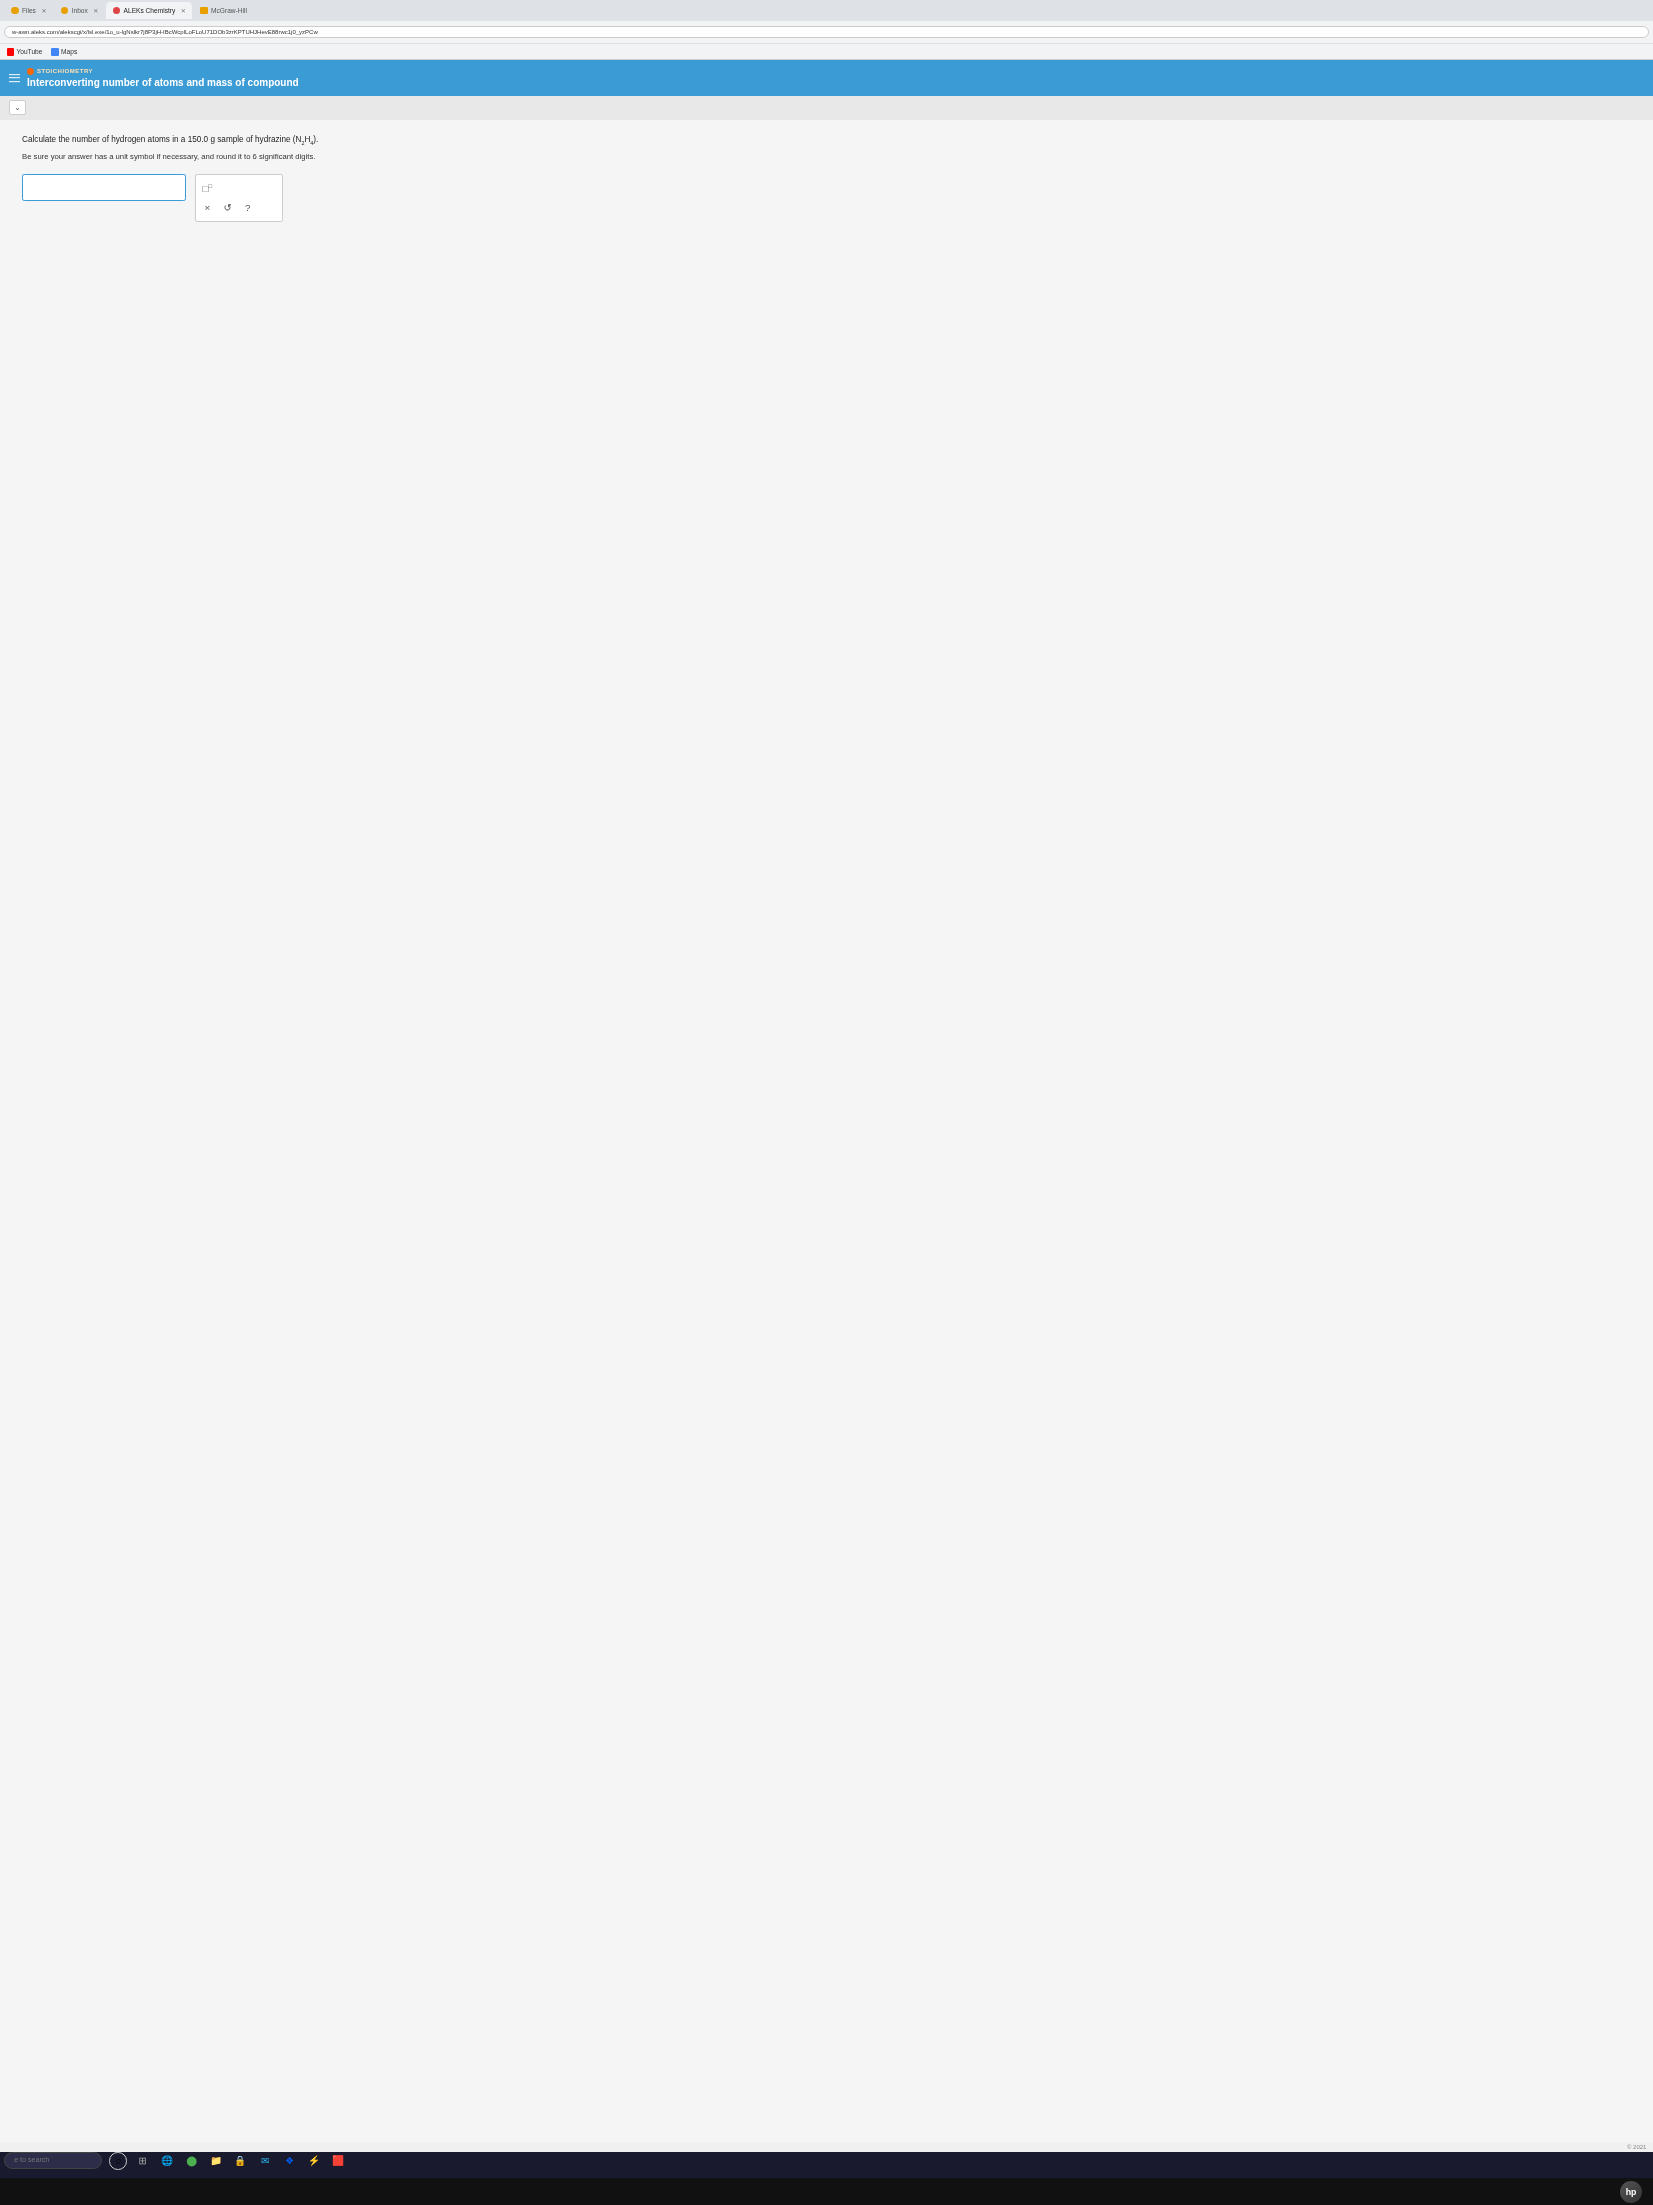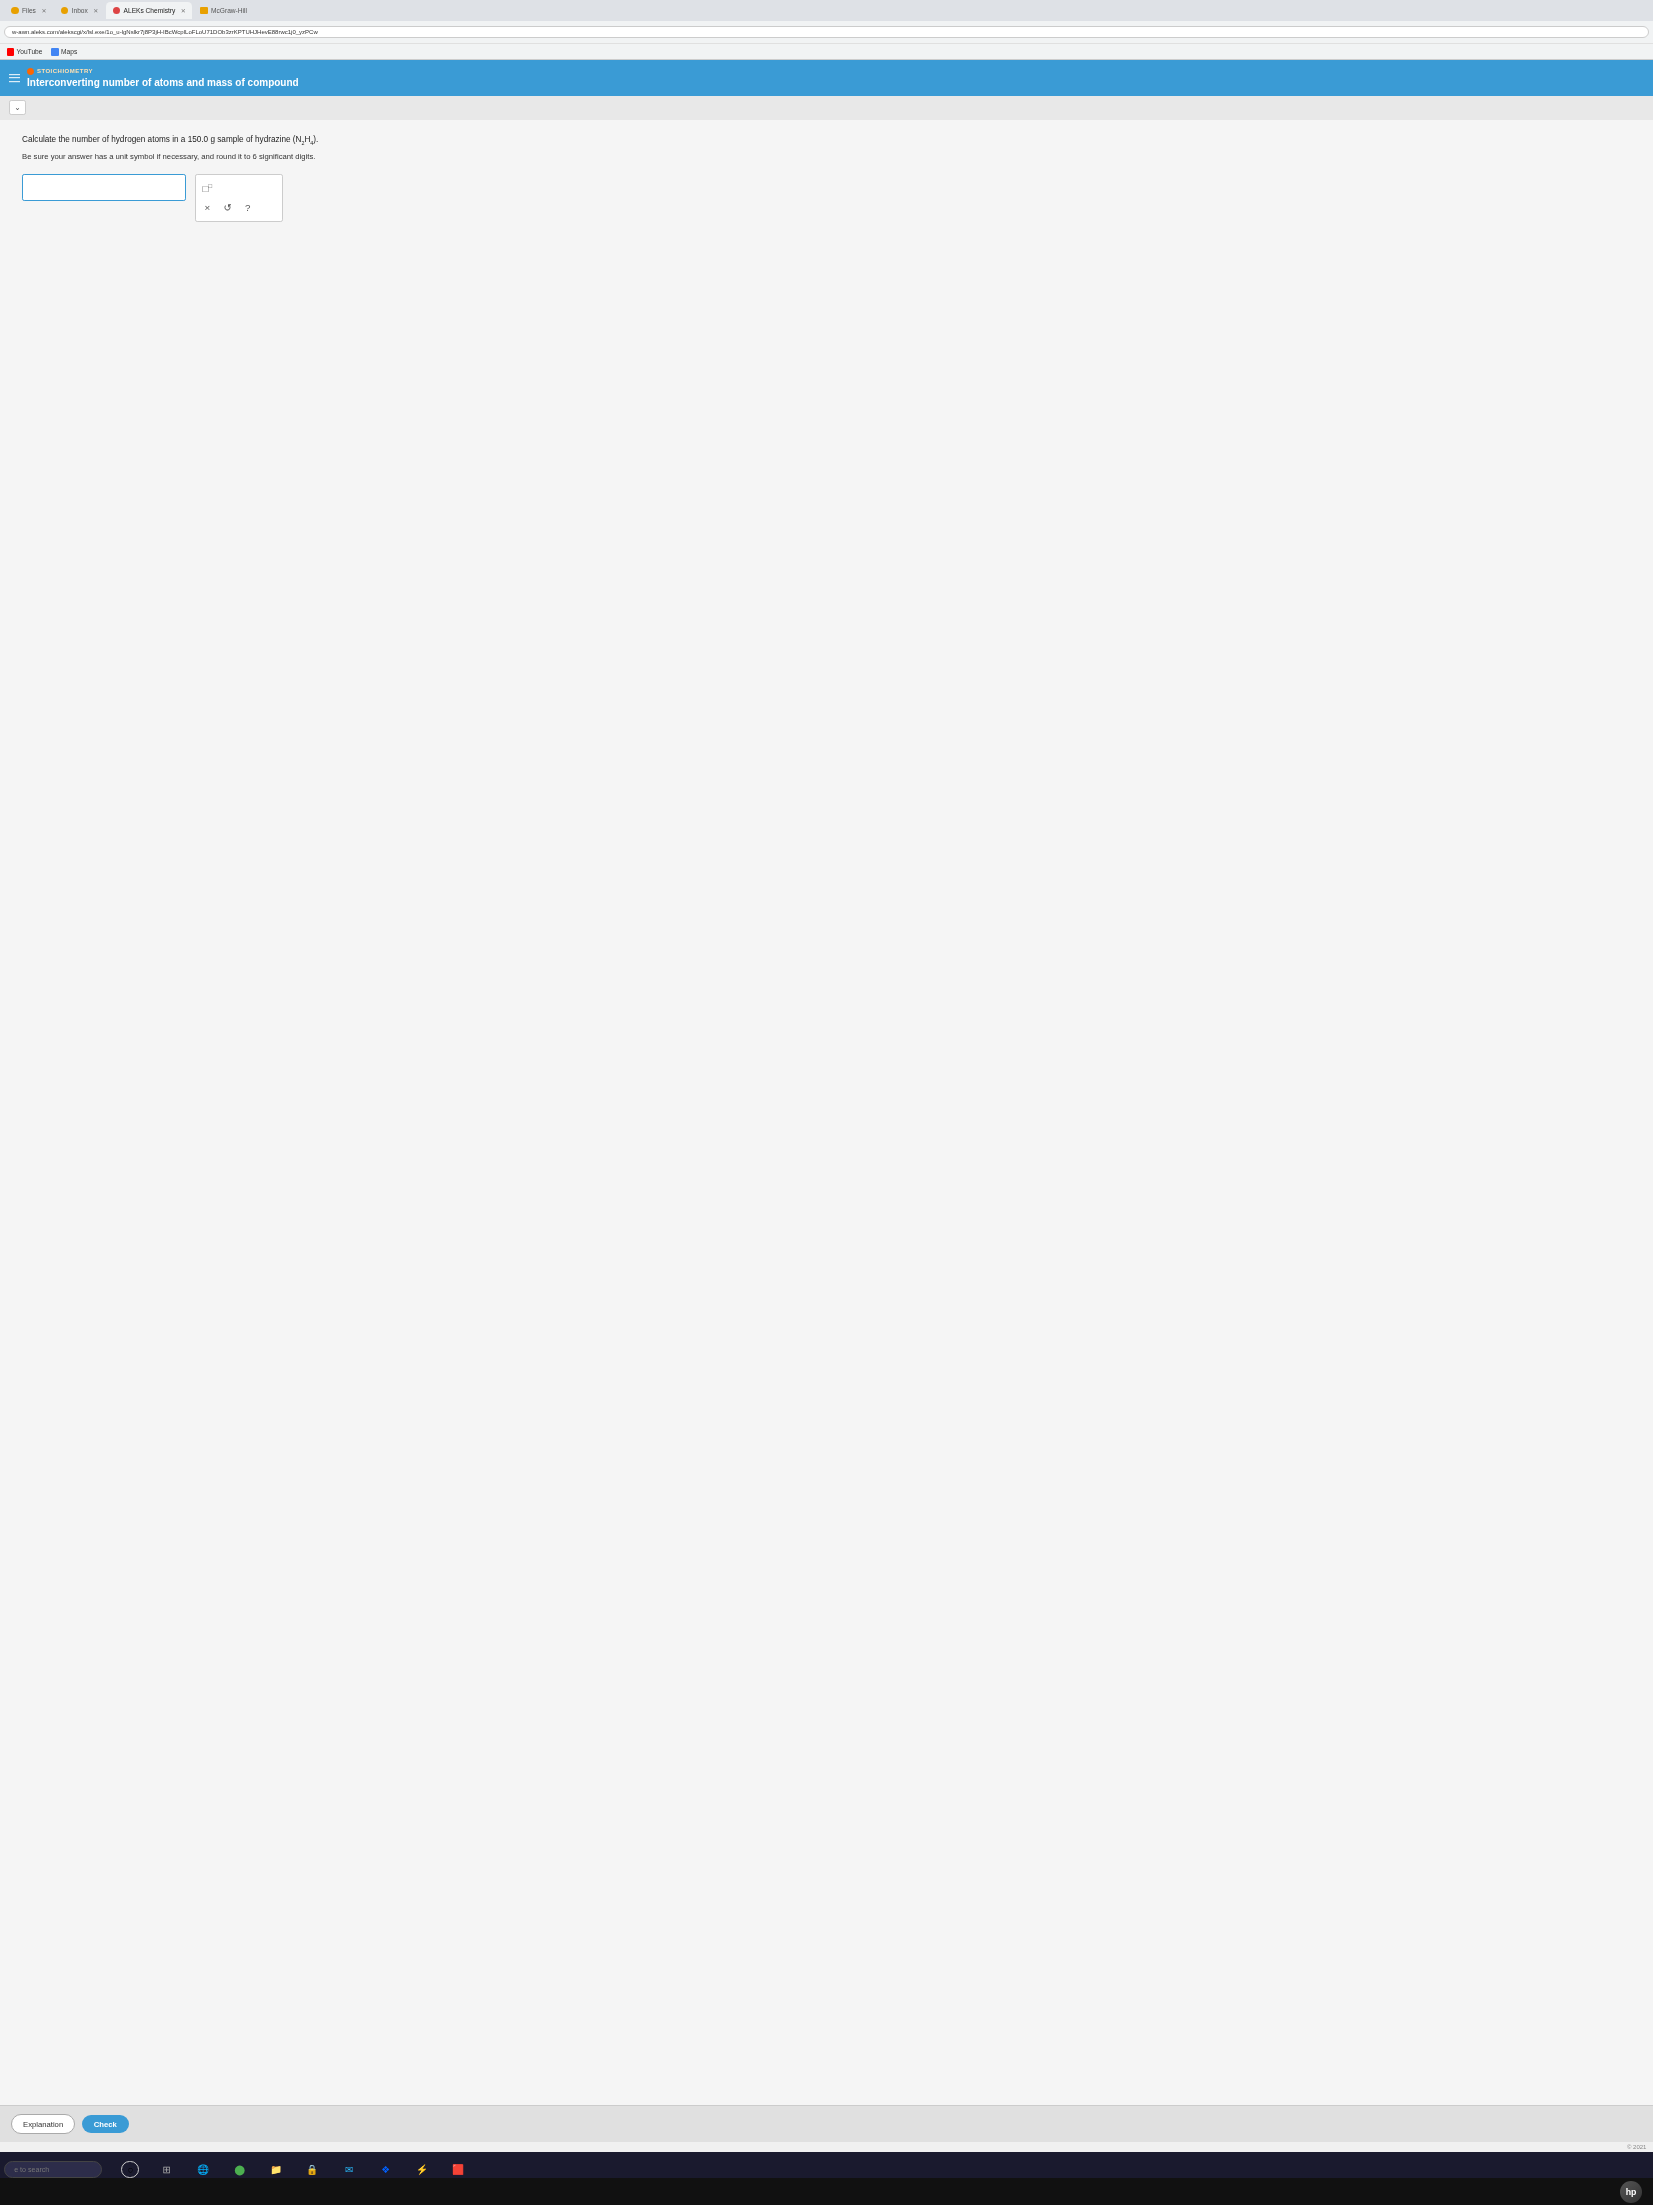--- a/index.html
+++ b/index.html
@@ -477,10 +477,6 @@
       <div class="spacer"></div>
     </div>
 
-    <div class="bottom-bar">
-      <button class="btn-explanation">Explanation</button>
-      <button class="btn-check">Check</button>
-    </div>
 
     <div class="copyright">© 2021</div>
 

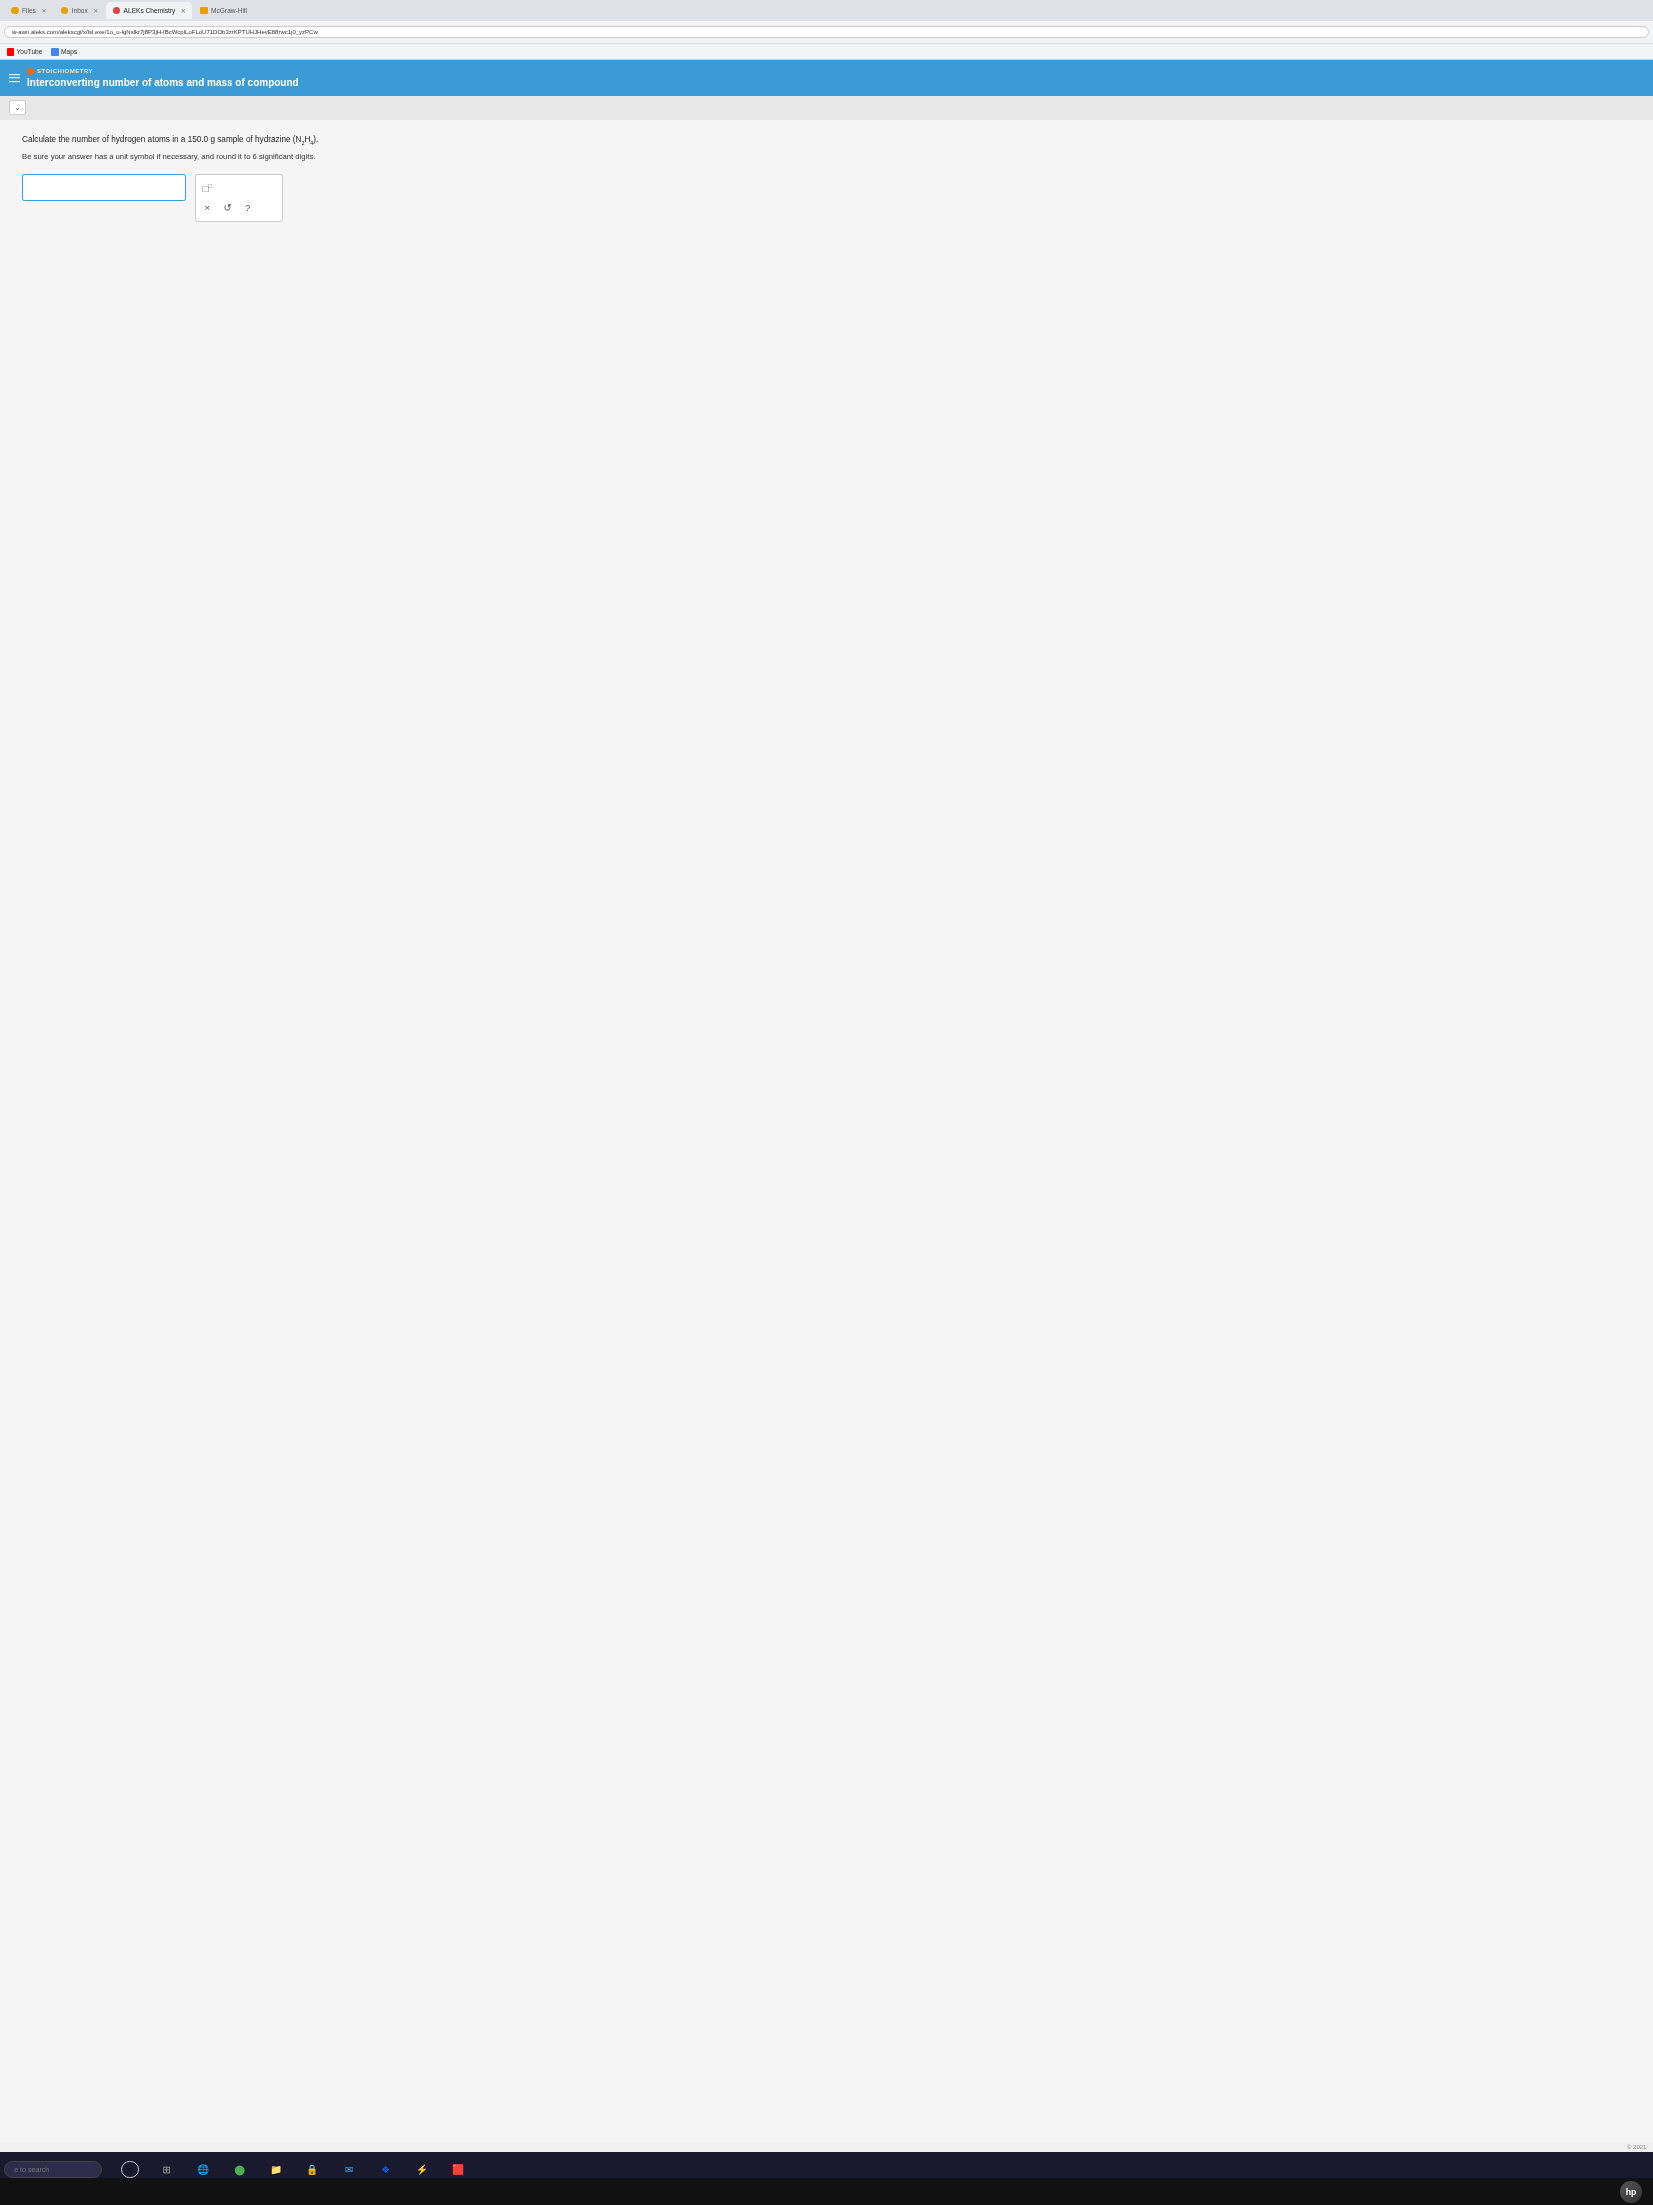--- a/index.html
+++ b/index.html
@@ -332,9 +332,9 @@
       background: #1a1a2e;
       height: 26px;
       display: flex;
-      align-items: flex-end;
+      align-items: flex-start;
       padding: 0 4.4px;
-      gap: 19px;
+      gap: 7px;
     }
 
     .taskbar-search {

